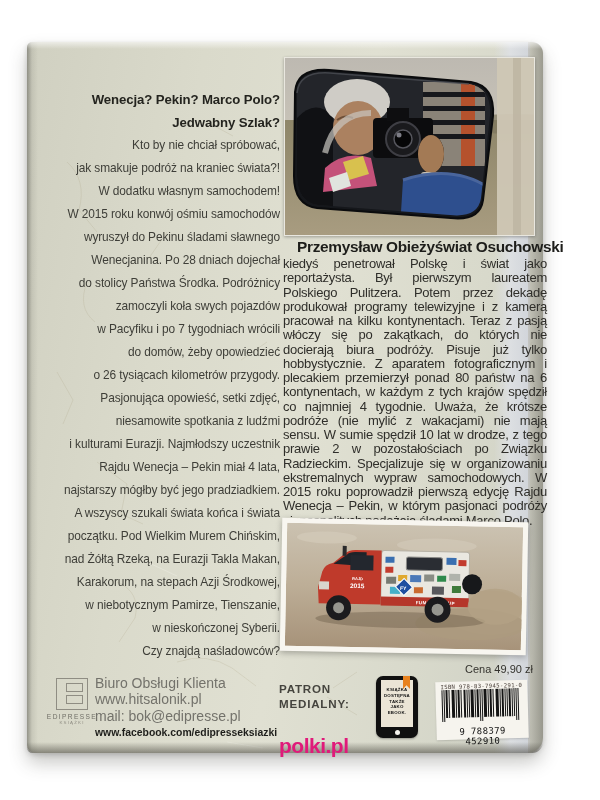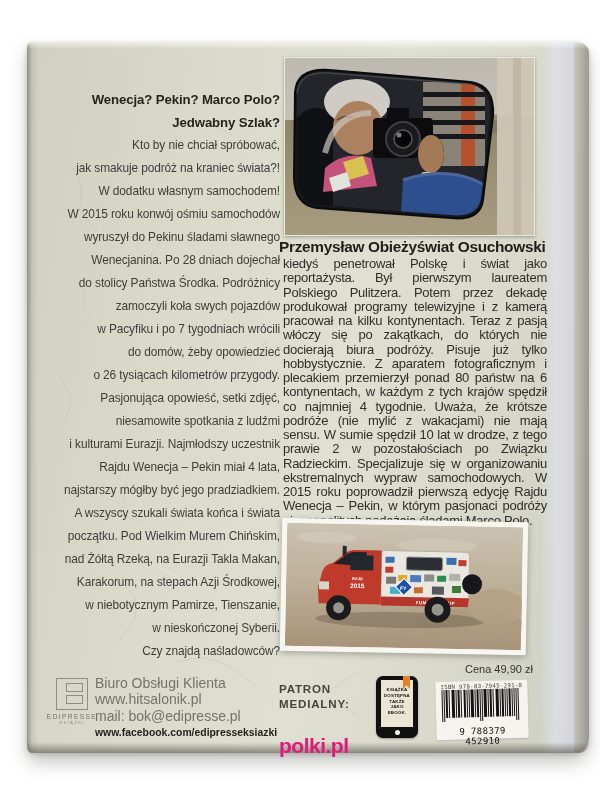--- a/index.html
+++ b/index.html
@@ -6,7 +6,7 @@
   #stage{position:relative;width:600px;height:800px;background:#ffffff;overflow:hidden;
          font-family:"Liberation Sans",sans-serif;}
   
-  #book{position:absolute;left:27px;top:42px;width:562px;height:711px;
+  #book{position:absolute;left:27px;top:42px;width:516px;height:711px;
         background:linear-gradient(100deg,#d0d0c1 0%,#dadacb 28%,#e0e0d2 55%,#d8d9cb 78%,#cdcfc4 100%);
         border-radius:5px 12px 16px 8px;
         box-shadow:0 10px 18px rgba(60,60,55,.28),0 2px 5px rgba(60,60,55,.22);}

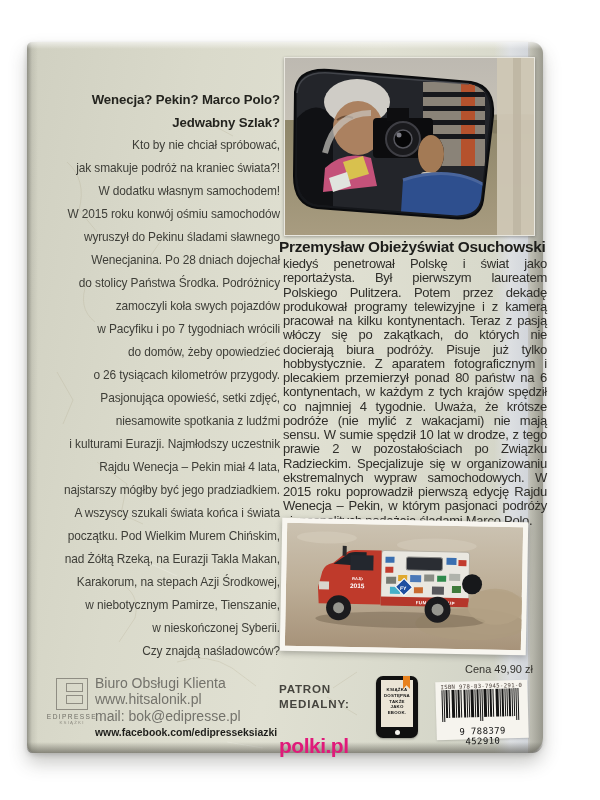--- a/index.html
+++ b/index.html
@@ -30,7 +30,7 @@
   #mirror-photo{position:absolute;left:257px;top:15px;width:249px;height:177px;
         border:1px solid #e9e7df;box-shadow:0 1px 3px rgba(0,0,0,.3);overflow:hidden;background:#a79c82;}
   
-  #author-name{position:absolute;left:252px;top:196px;width:276px;
+  #author-name{position:absolute;left:270px;top:196px;width:276px;
         font-size:15.4px;font-weight:bold;color:#1d1d1a;letter-spacing:-.3px;}
   #author-bio{position:absolute;left:256px;top:215px;width:264px;
         font-size:13px;line-height:14.25px;color:#2f2e2a;letter-spacing:-.25px;

